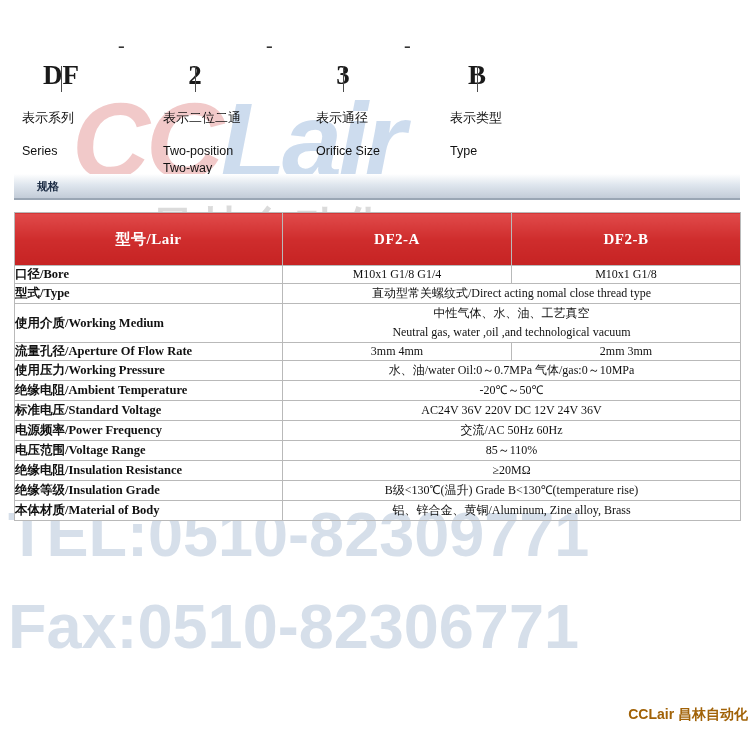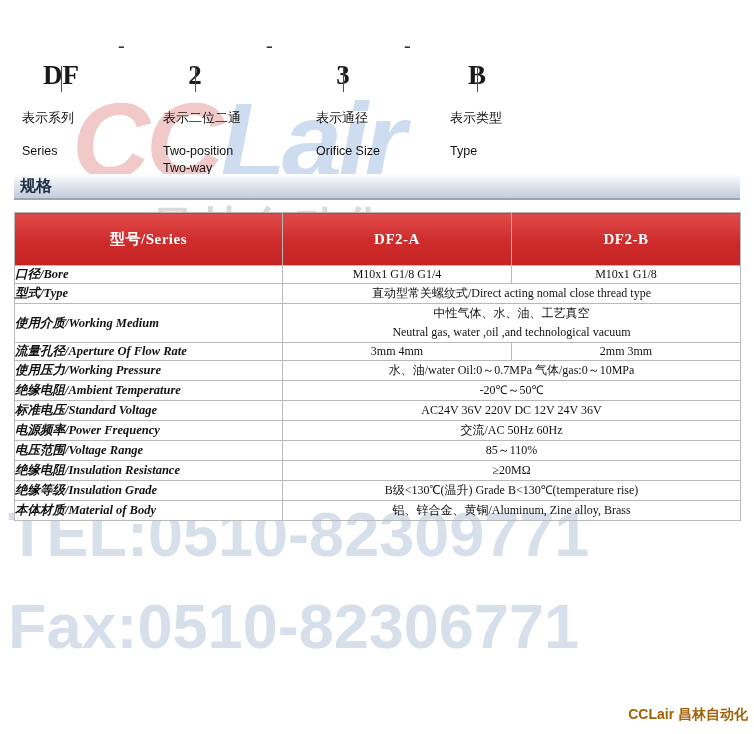--- a/index.html
+++ b/index.html
@@ -123,10 +123,10 @@
     align-items: center;
   }
   .section-bar .title {
-    font-size: 16px;
+    font-size: 11px;
     font-weight: bold;
     color: #1c2c44;
-    padding-left: 6px;
+    padding-left: 23px;
   }
 
   

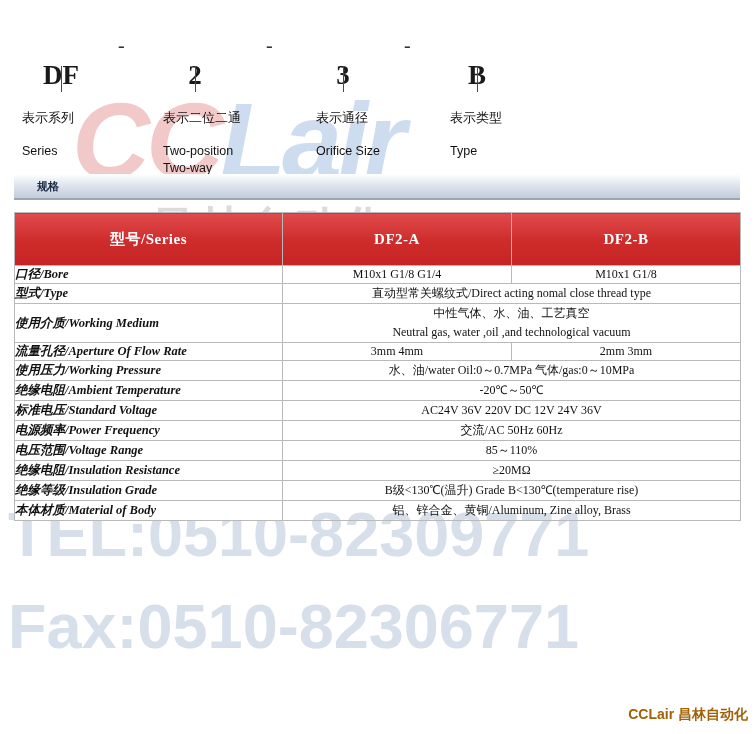--- a/index.html
+++ b/index.html
@@ -244,7 +244,7 @@
     </colgroup>
     <tbody id="table-body">
       <tr class="hdr">
-        <td>型号/Series</td>
+        <td>型号/Lair</td>
         <td>DF2-A</td>
         <td>DF2-B</td>
       </tr>

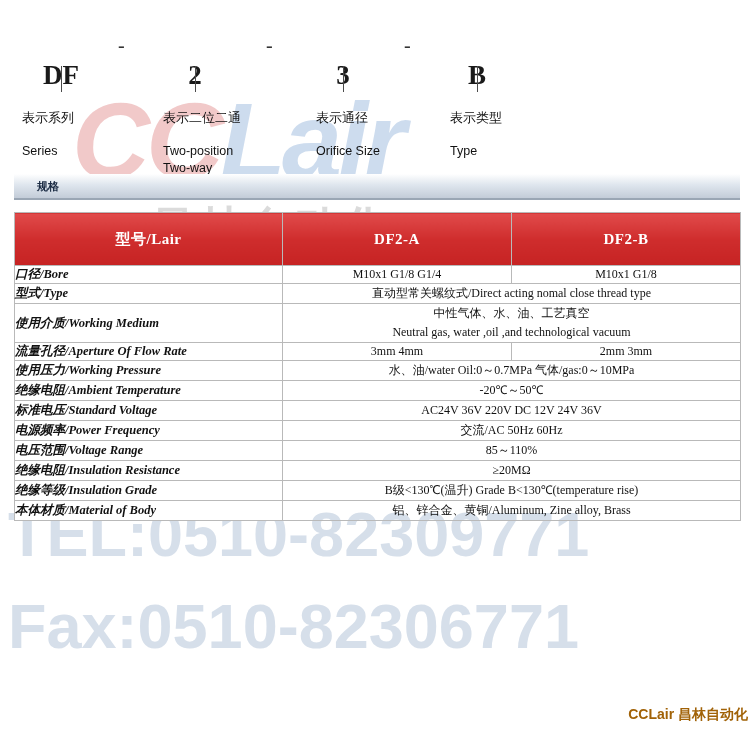--- a/index.html
+++ b/index.html
@@ -162,7 +162,6 @@
     padding: 9px 0 9px 8px;
     background: #ffffff;
     white-space: nowrap;
-    font-style: italic;
   }
   .cell {
     font-size: 12px;

